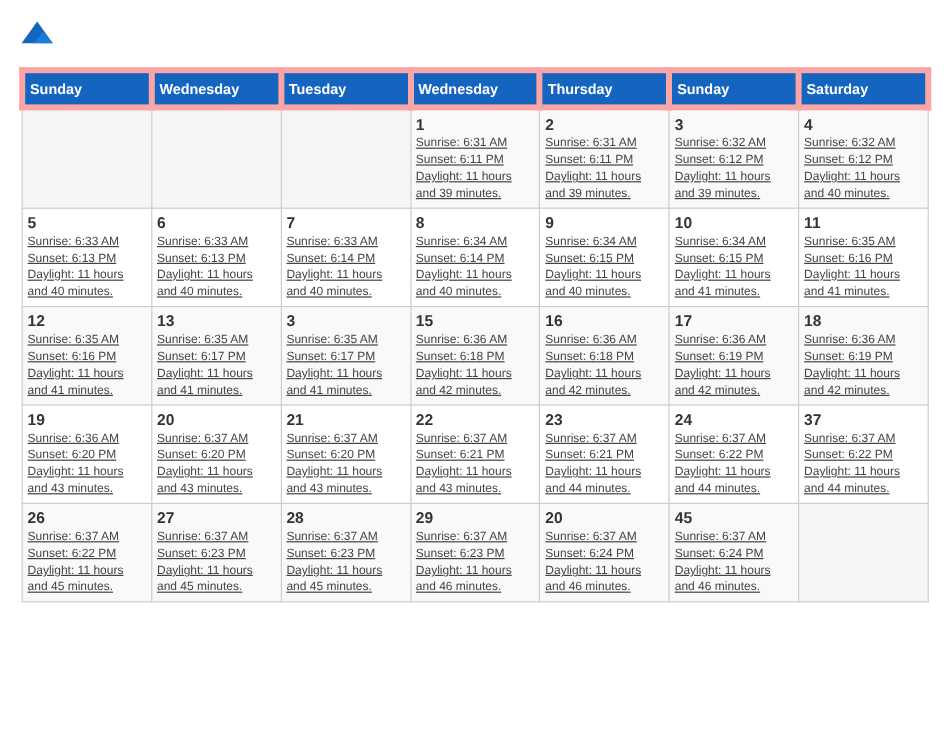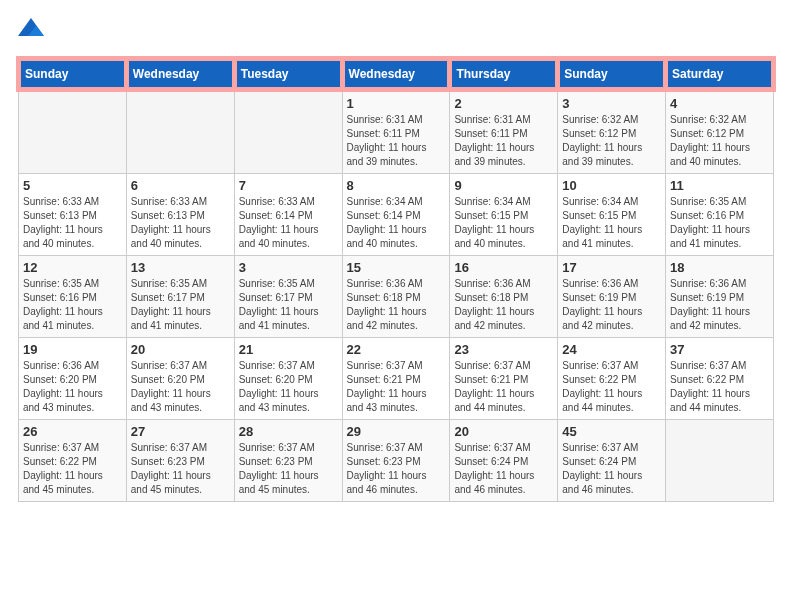--- a/index.html
+++ b/index.html
@@ -87,6 +87,7 @@
       color: #444;
       font-size: 10px;
       line-height: 1.4;
+      text-decoration: underline;
     }
     .empty {
       background: #f5f5f5 !important;

